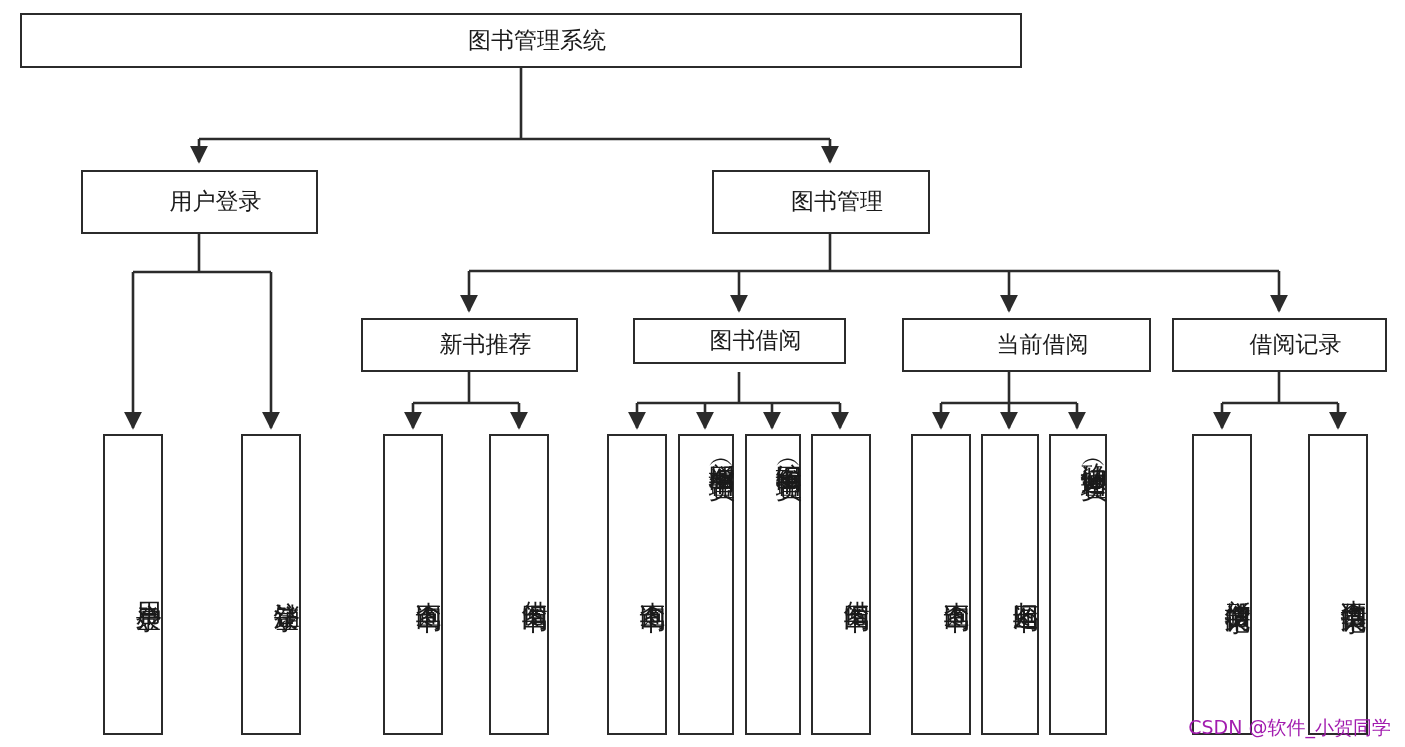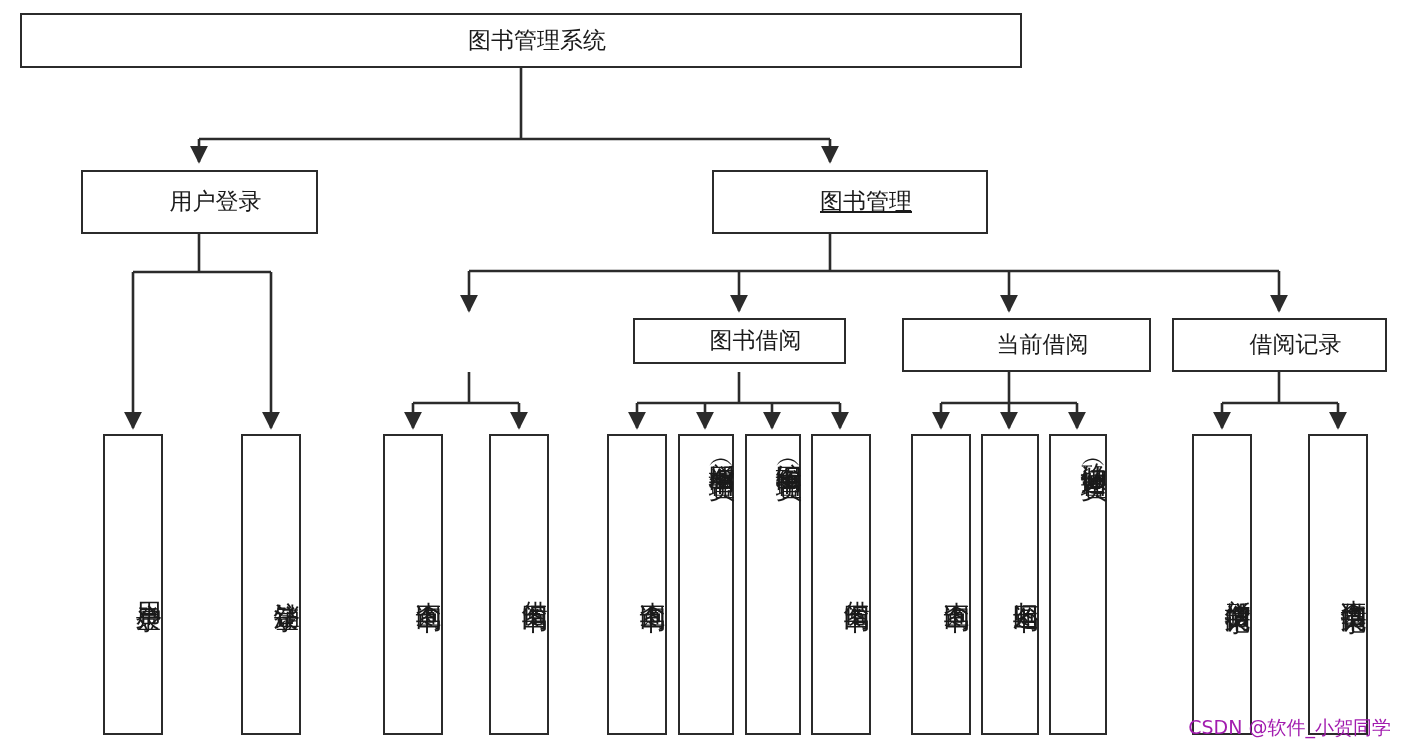--- a/index.html
+++ b/index.html
@@ -132,7 +132,7 @@
   <div class="node horiz" style="left:81px; top:170px; width:237px; height:64px;">
     <span class="label">用户登录</span>
   </div>
-  <div class="node horiz" style="left:712px; top:170px; width:276px; height:64px;text-decoration:underline;">
+  <div class="node horiz" style="left:712px; top:170px; width:218px; height:64px;">
     <span class="label">图书管理</span>
   </div>
 

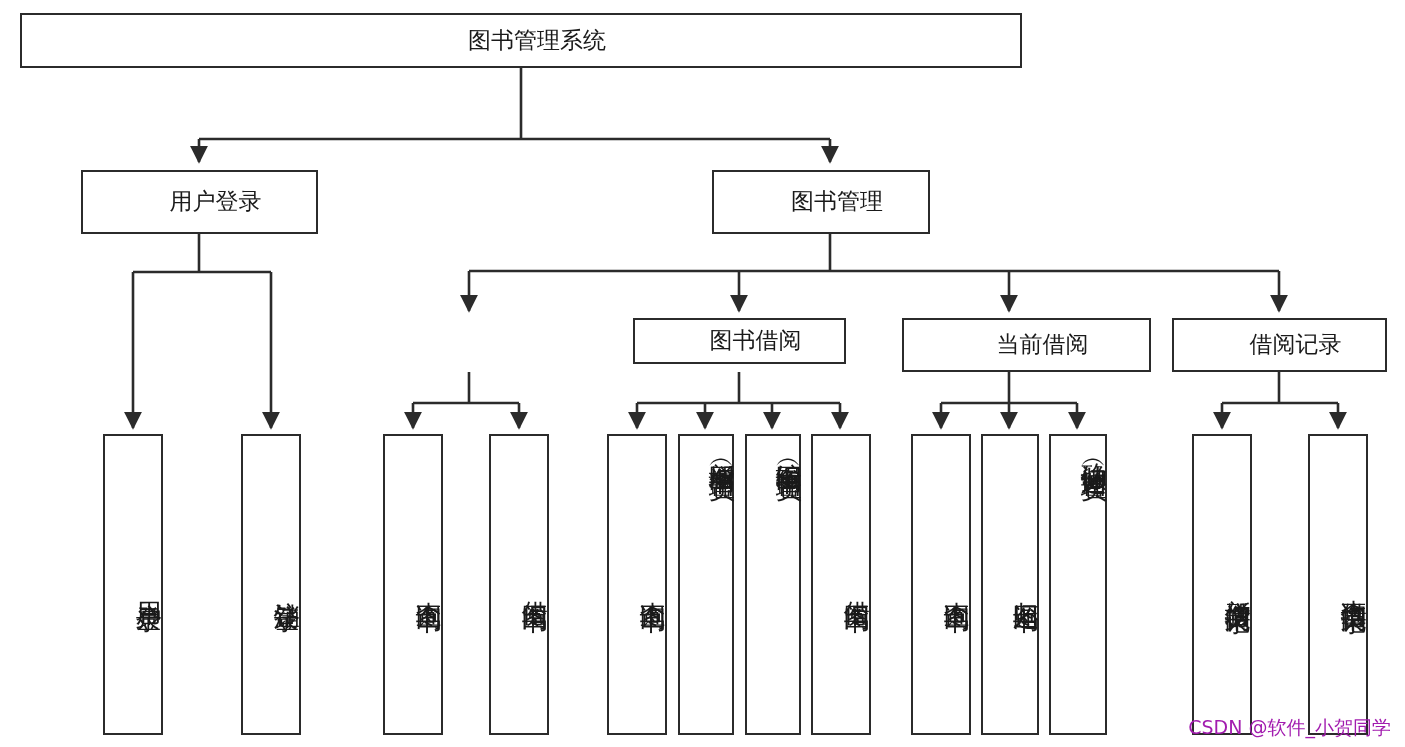--- a/index.html
+++ b/index.html
@@ -136,6 +136,9 @@
     <span class="label">图书管理</span>
   </div>
 
+  <div class="node horiz" style="left:361px; top:318px; width:217px; height:54px;">
+    <span class="label">新书推荐</span>
+  </div>
   <div class="node horiz" style="left:633px; top:318px; width:213px; height:46px;">
     <span class="label">图书借阅</span>
   </div>

